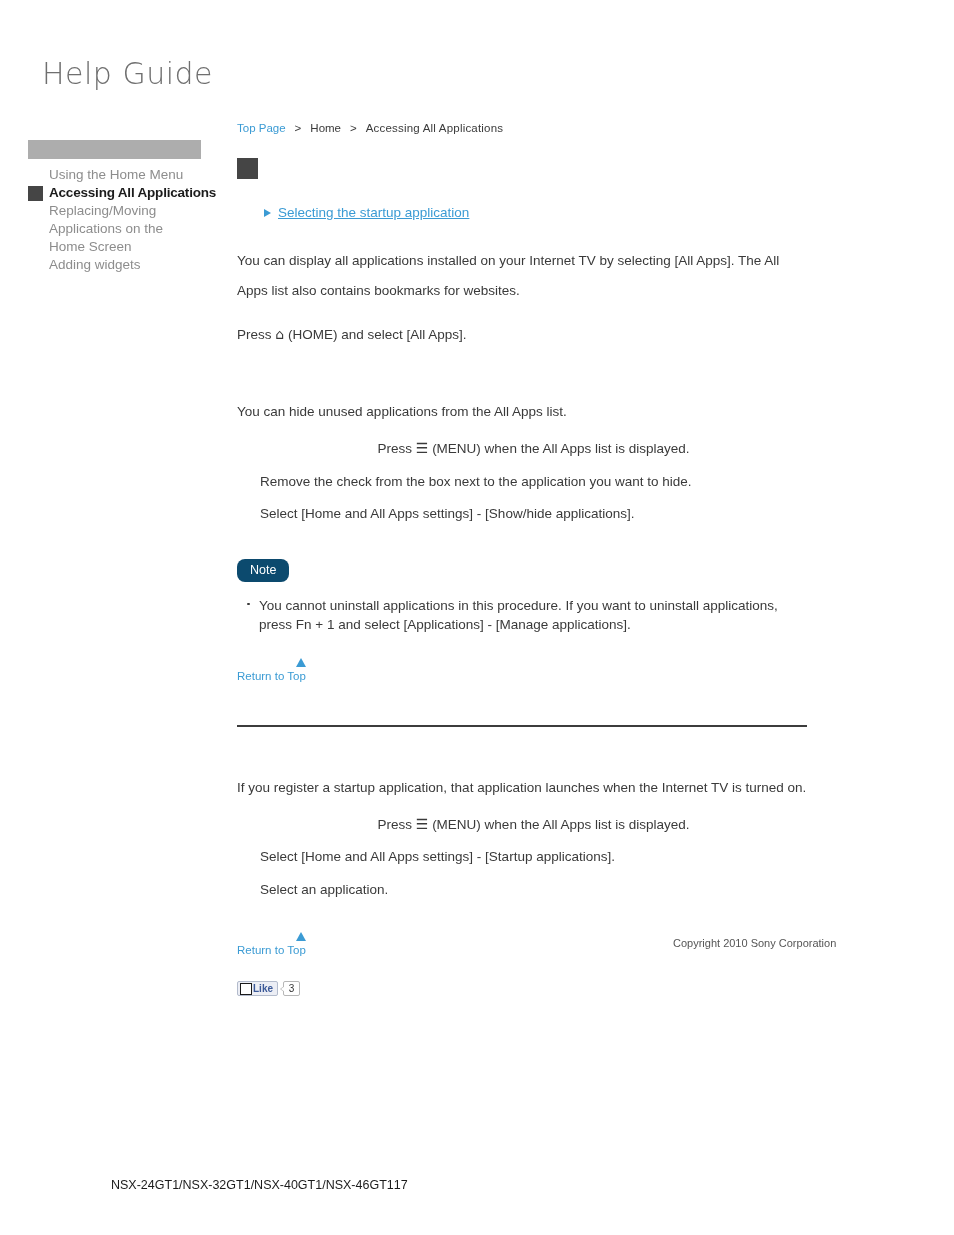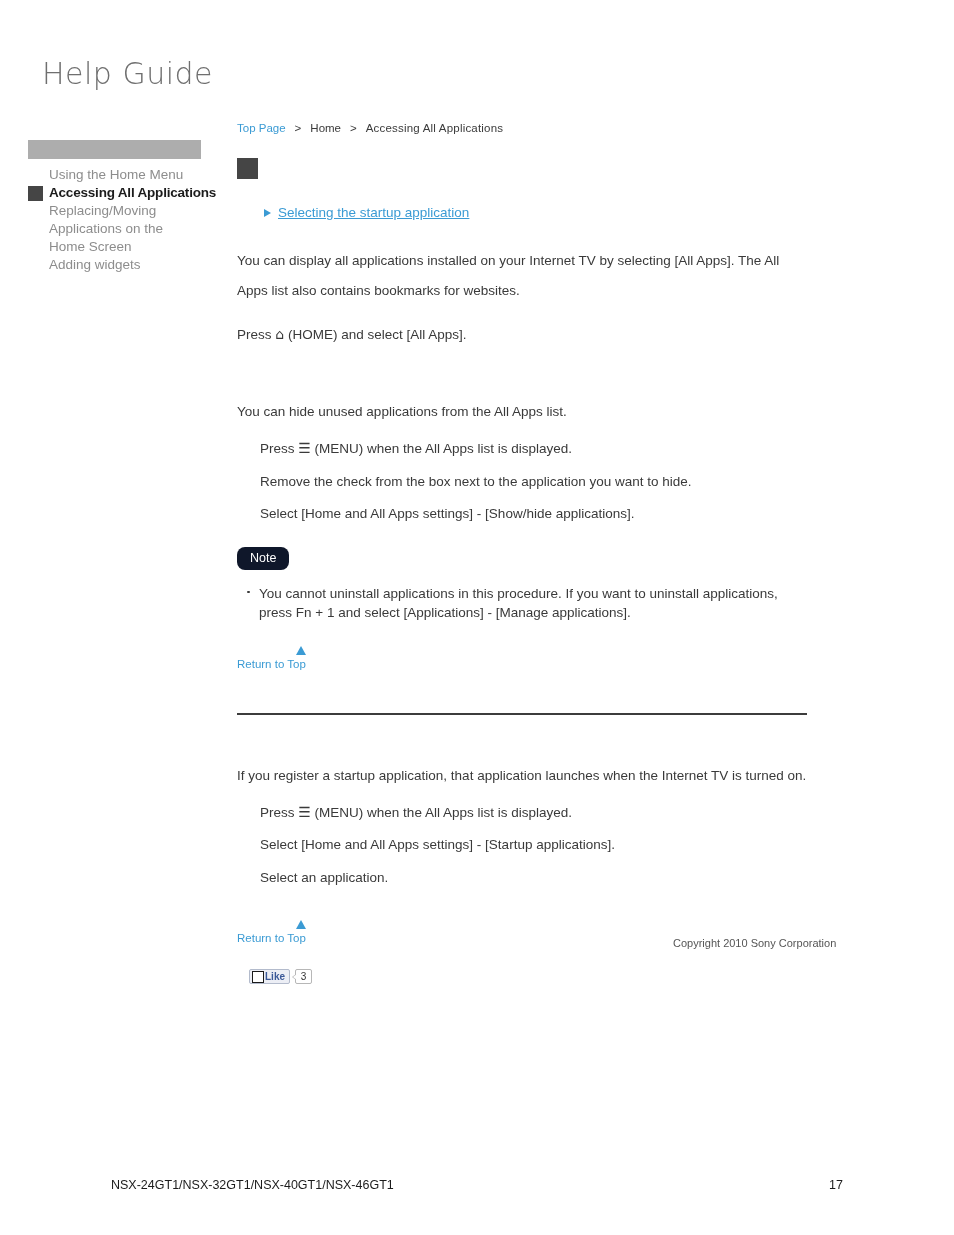--- a/index.html
+++ b/index.html
@@ -152,7 +152,7 @@
     padding-left: 23px;
     margin-top: 11px;
   }
-  .step:first-child { margin-top: 0; }
+  .step:first-child { margin-top: 0; text-align: center; }
 
   
   .note-badge {

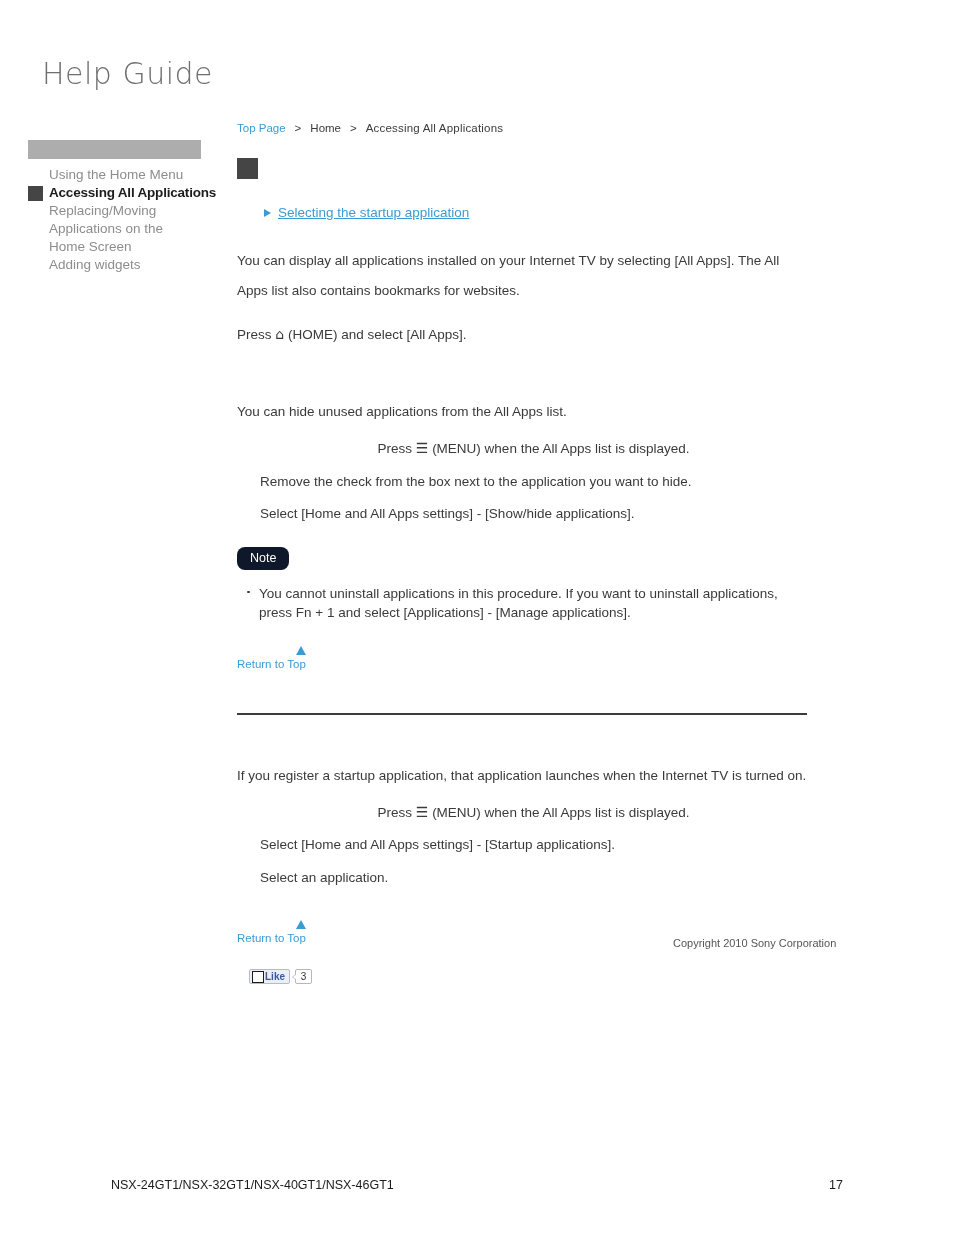--- a/index.html
+++ b/index.html
@@ -157,13 +157,13 @@
   
   .note-badge {
     display: inline-block;
-    background: #0f172a;
+    background: #0c4a6e;
     color: #ffffff;
     font-size: 12.5px;
     line-height: 16px;
     padding: 3px 13px 4px 13px;
     border-radius: 8px;
-    margin-top: 22px;
+    margin-top: 34px;
   }
   .note-list {
     margin-top: 14px;

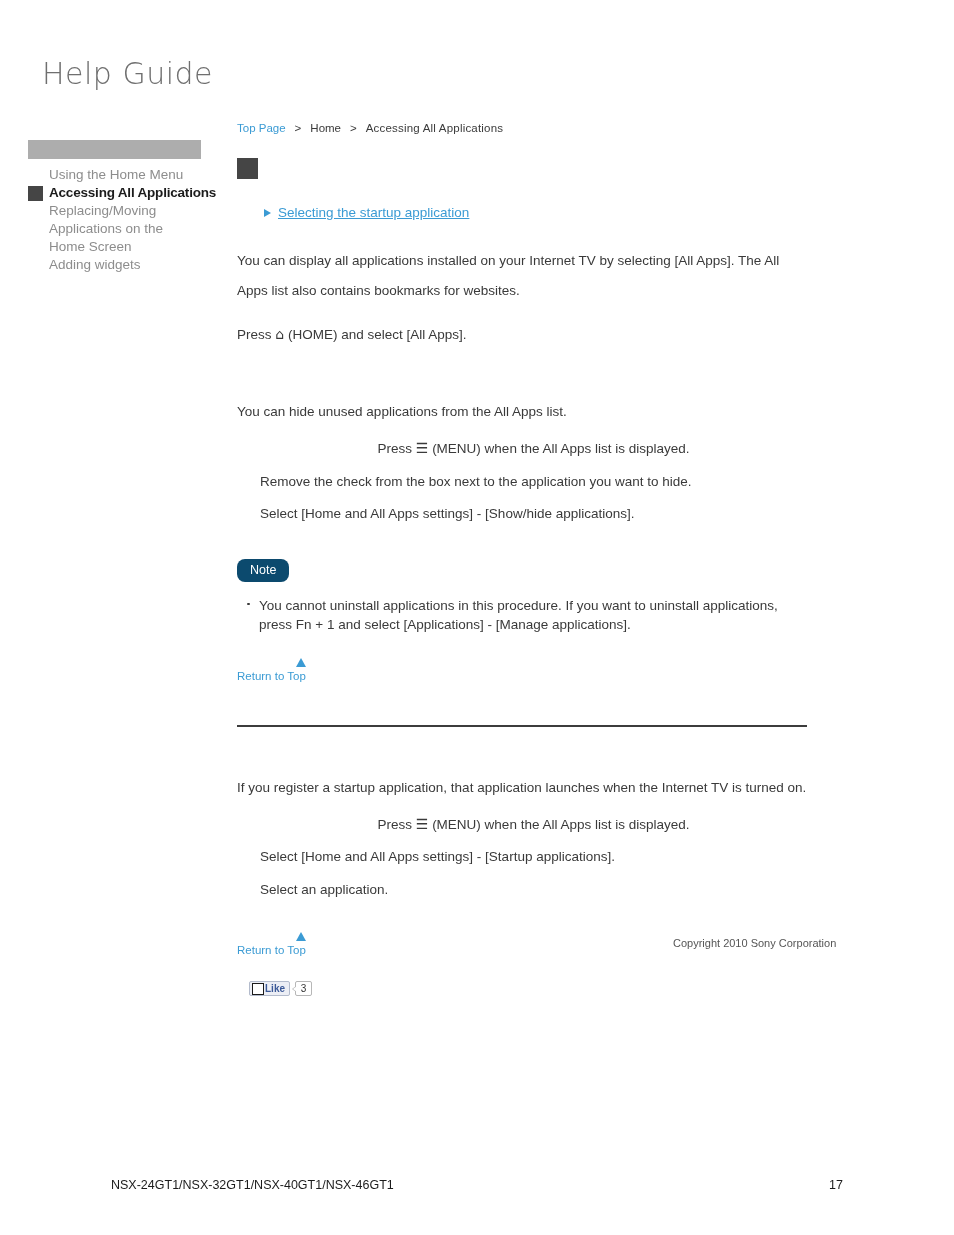--- a/index.html
+++ b/index.html
@@ -232,7 +232,6 @@
     border-radius: 2px;
     padding: 0 4px 0 0;
     box-sizing: border-box;
-    margin-left: 12px;
   }
   .like-thumb {
     width: 12px;

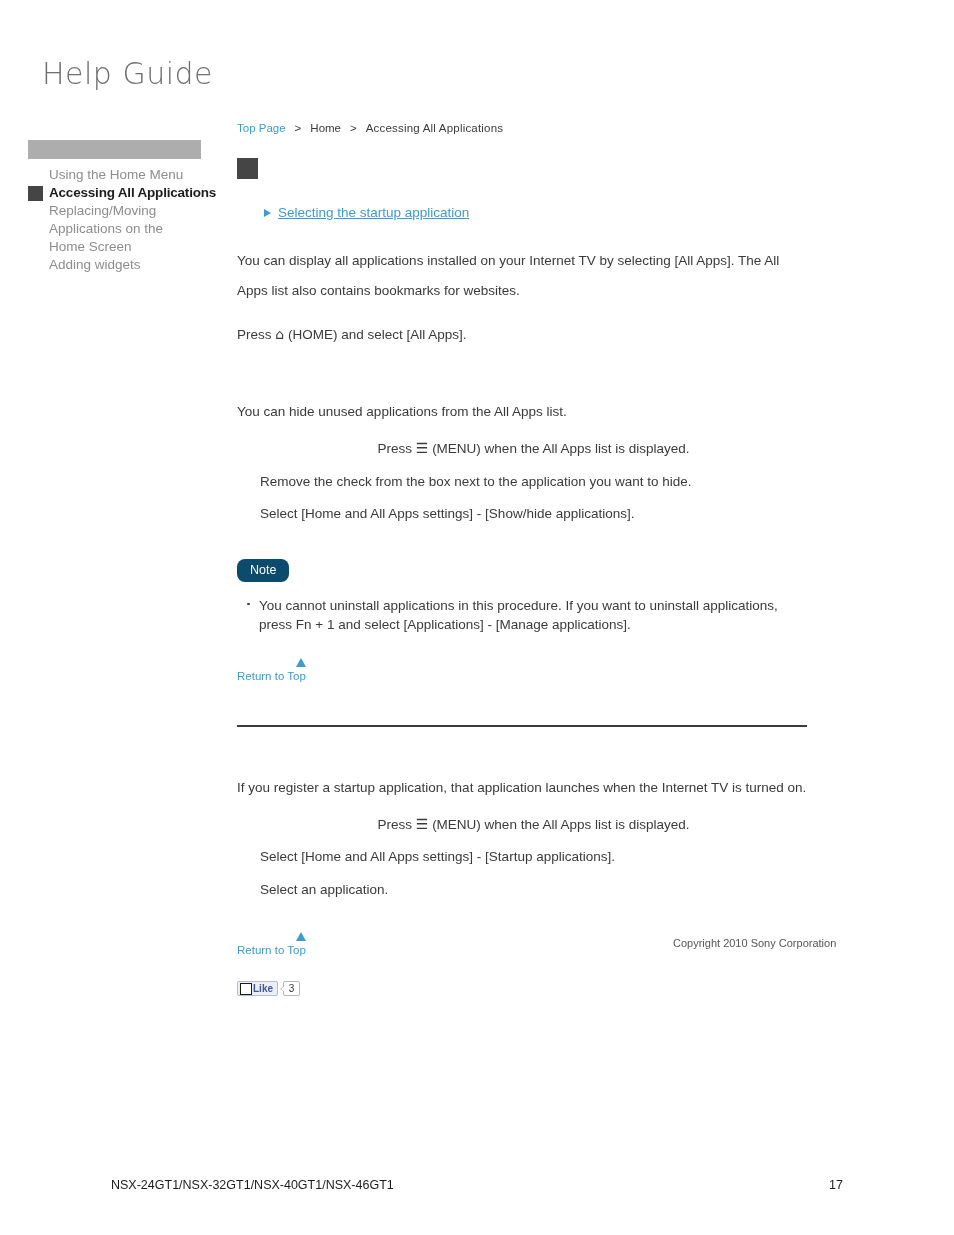--- a/index.html
+++ b/index.html
@@ -305,7 +305,7 @@
     right: 111px;
     top: 1177px;
     display: flex;
-    justify-content: space-between;
+    justify-content: flex-start;
     align-items: baseline;
     font-size: 12.5px;
     line-height: 16px;

